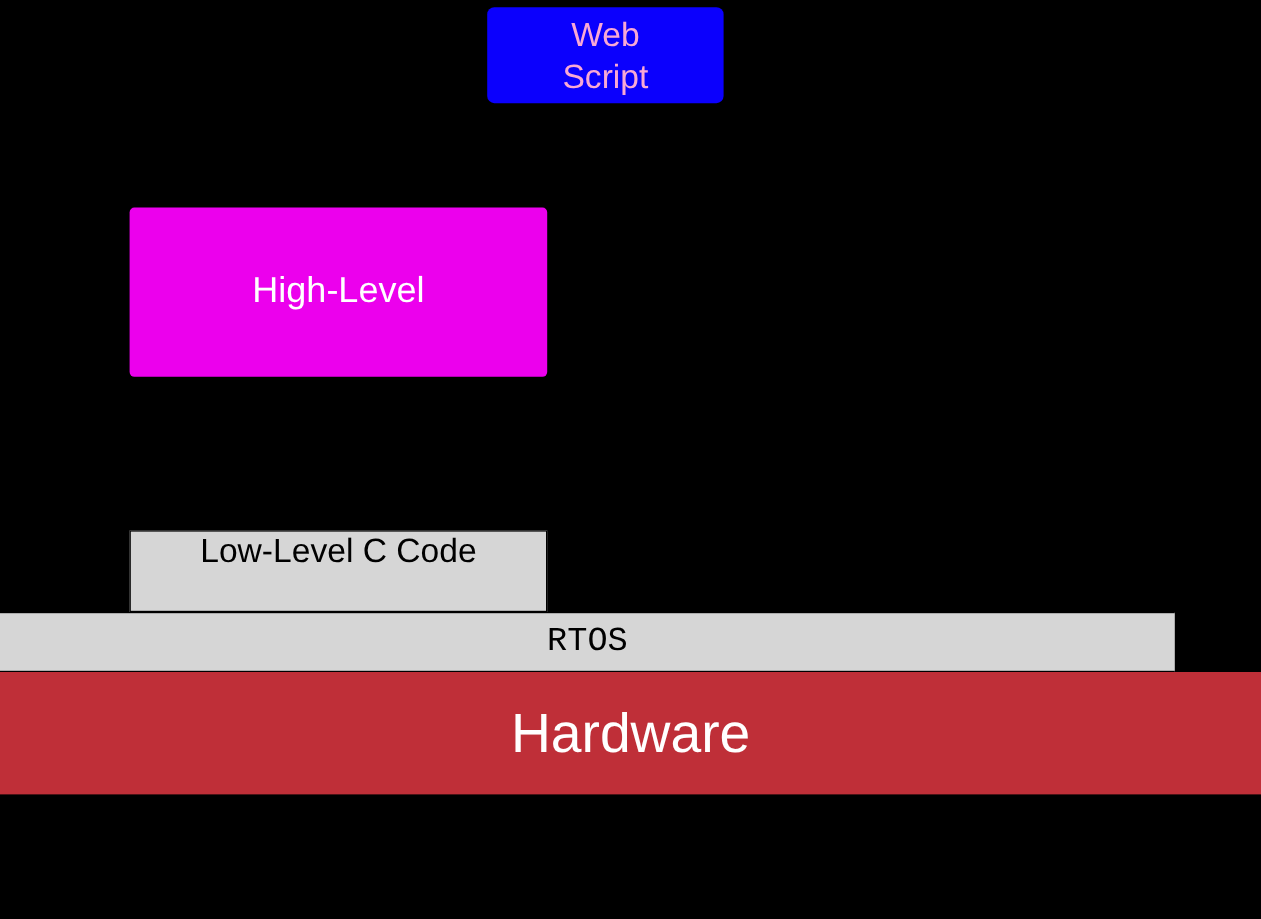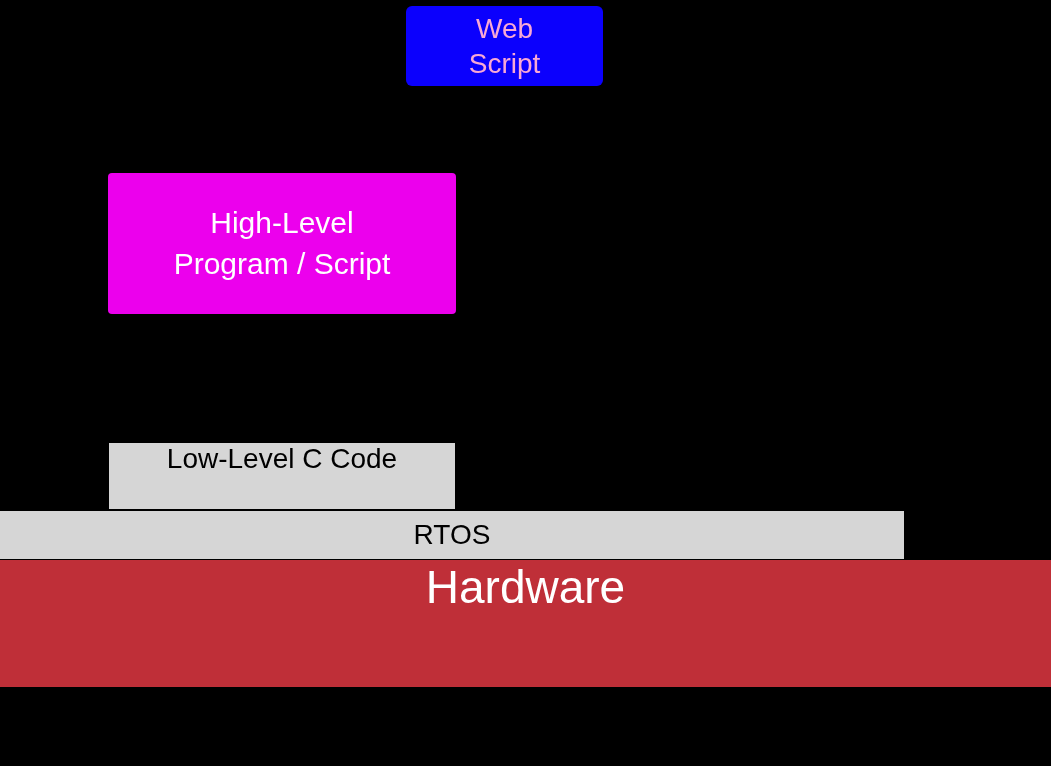--- a/index.html
+++ b/index.html
@@ -101,7 +101,6 @@
 <div class="high-level-box">
   <div>
     <span>High-Level</span><br>
-    <span>Program / Script</span>
   </div>
 </div>
 

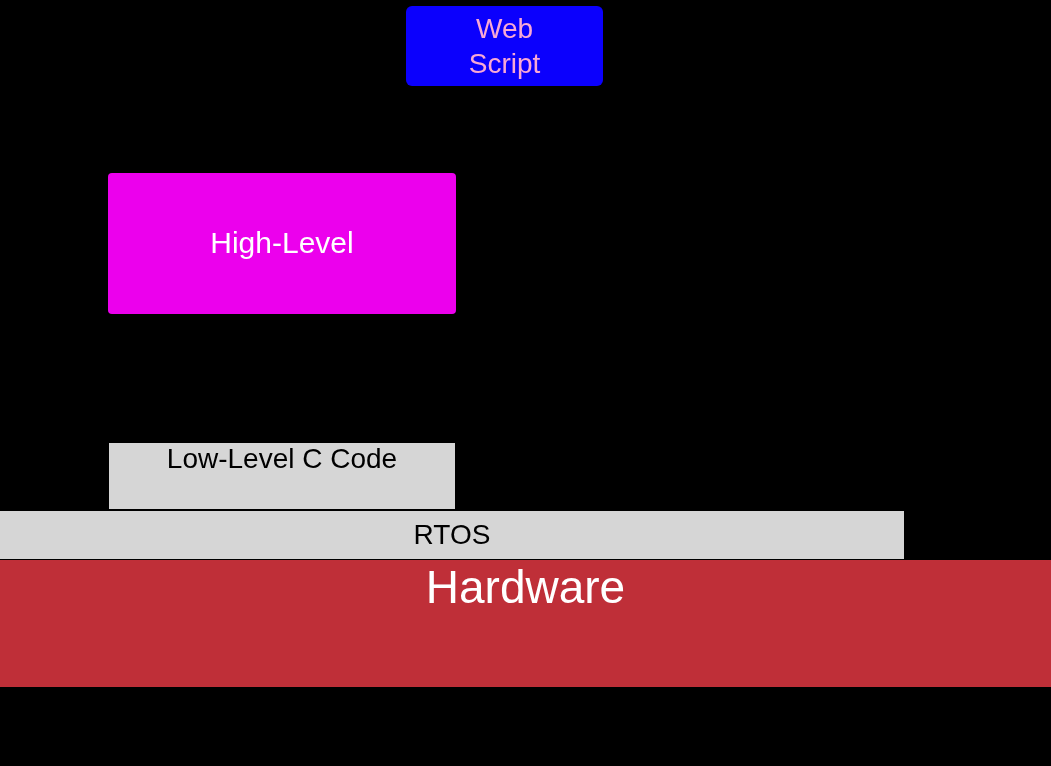--- a/index.html
+++ b/index.html
@@ -64,7 +64,7 @@
       position: absolute;
       left: 0;
       top: 510px;
-      width: 904px;
+      width: 979px;
       height: 50px;
       background: #d6d6d6;
       border-top: 1px solid #000000;
@@ -74,6 +74,7 @@
       justify-content: center;
       color: #000000;
       font-size: 28px;
+      font-family: Liberation Mono, monospace;
     }
     .hardware-box {
       position: absolute;

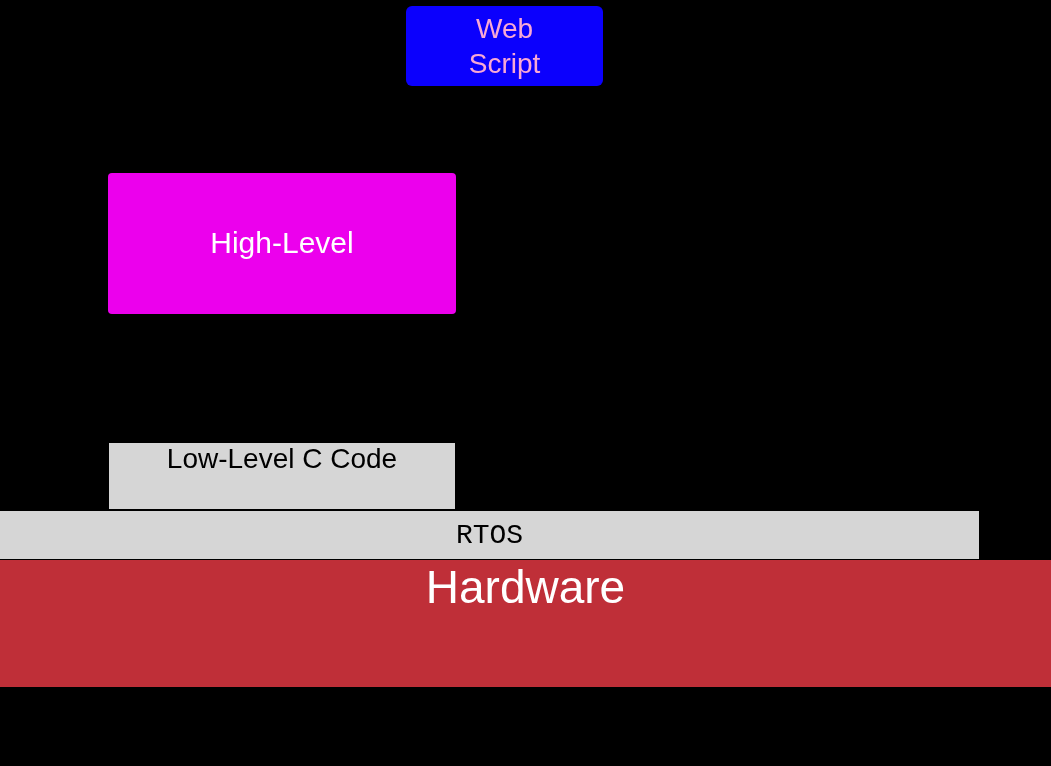--- a/index.html
+++ b/index.html
@@ -81,9 +81,10 @@
       left: 0;
       top: 560px;
       width: 1051px;
-      height: 127px;
+      height: 102px;
       background: #bf2f38;
       display: flex;
+      align-items: center;
       justify-content: center;
       color: #ffffff;
       font-size: 46px;

